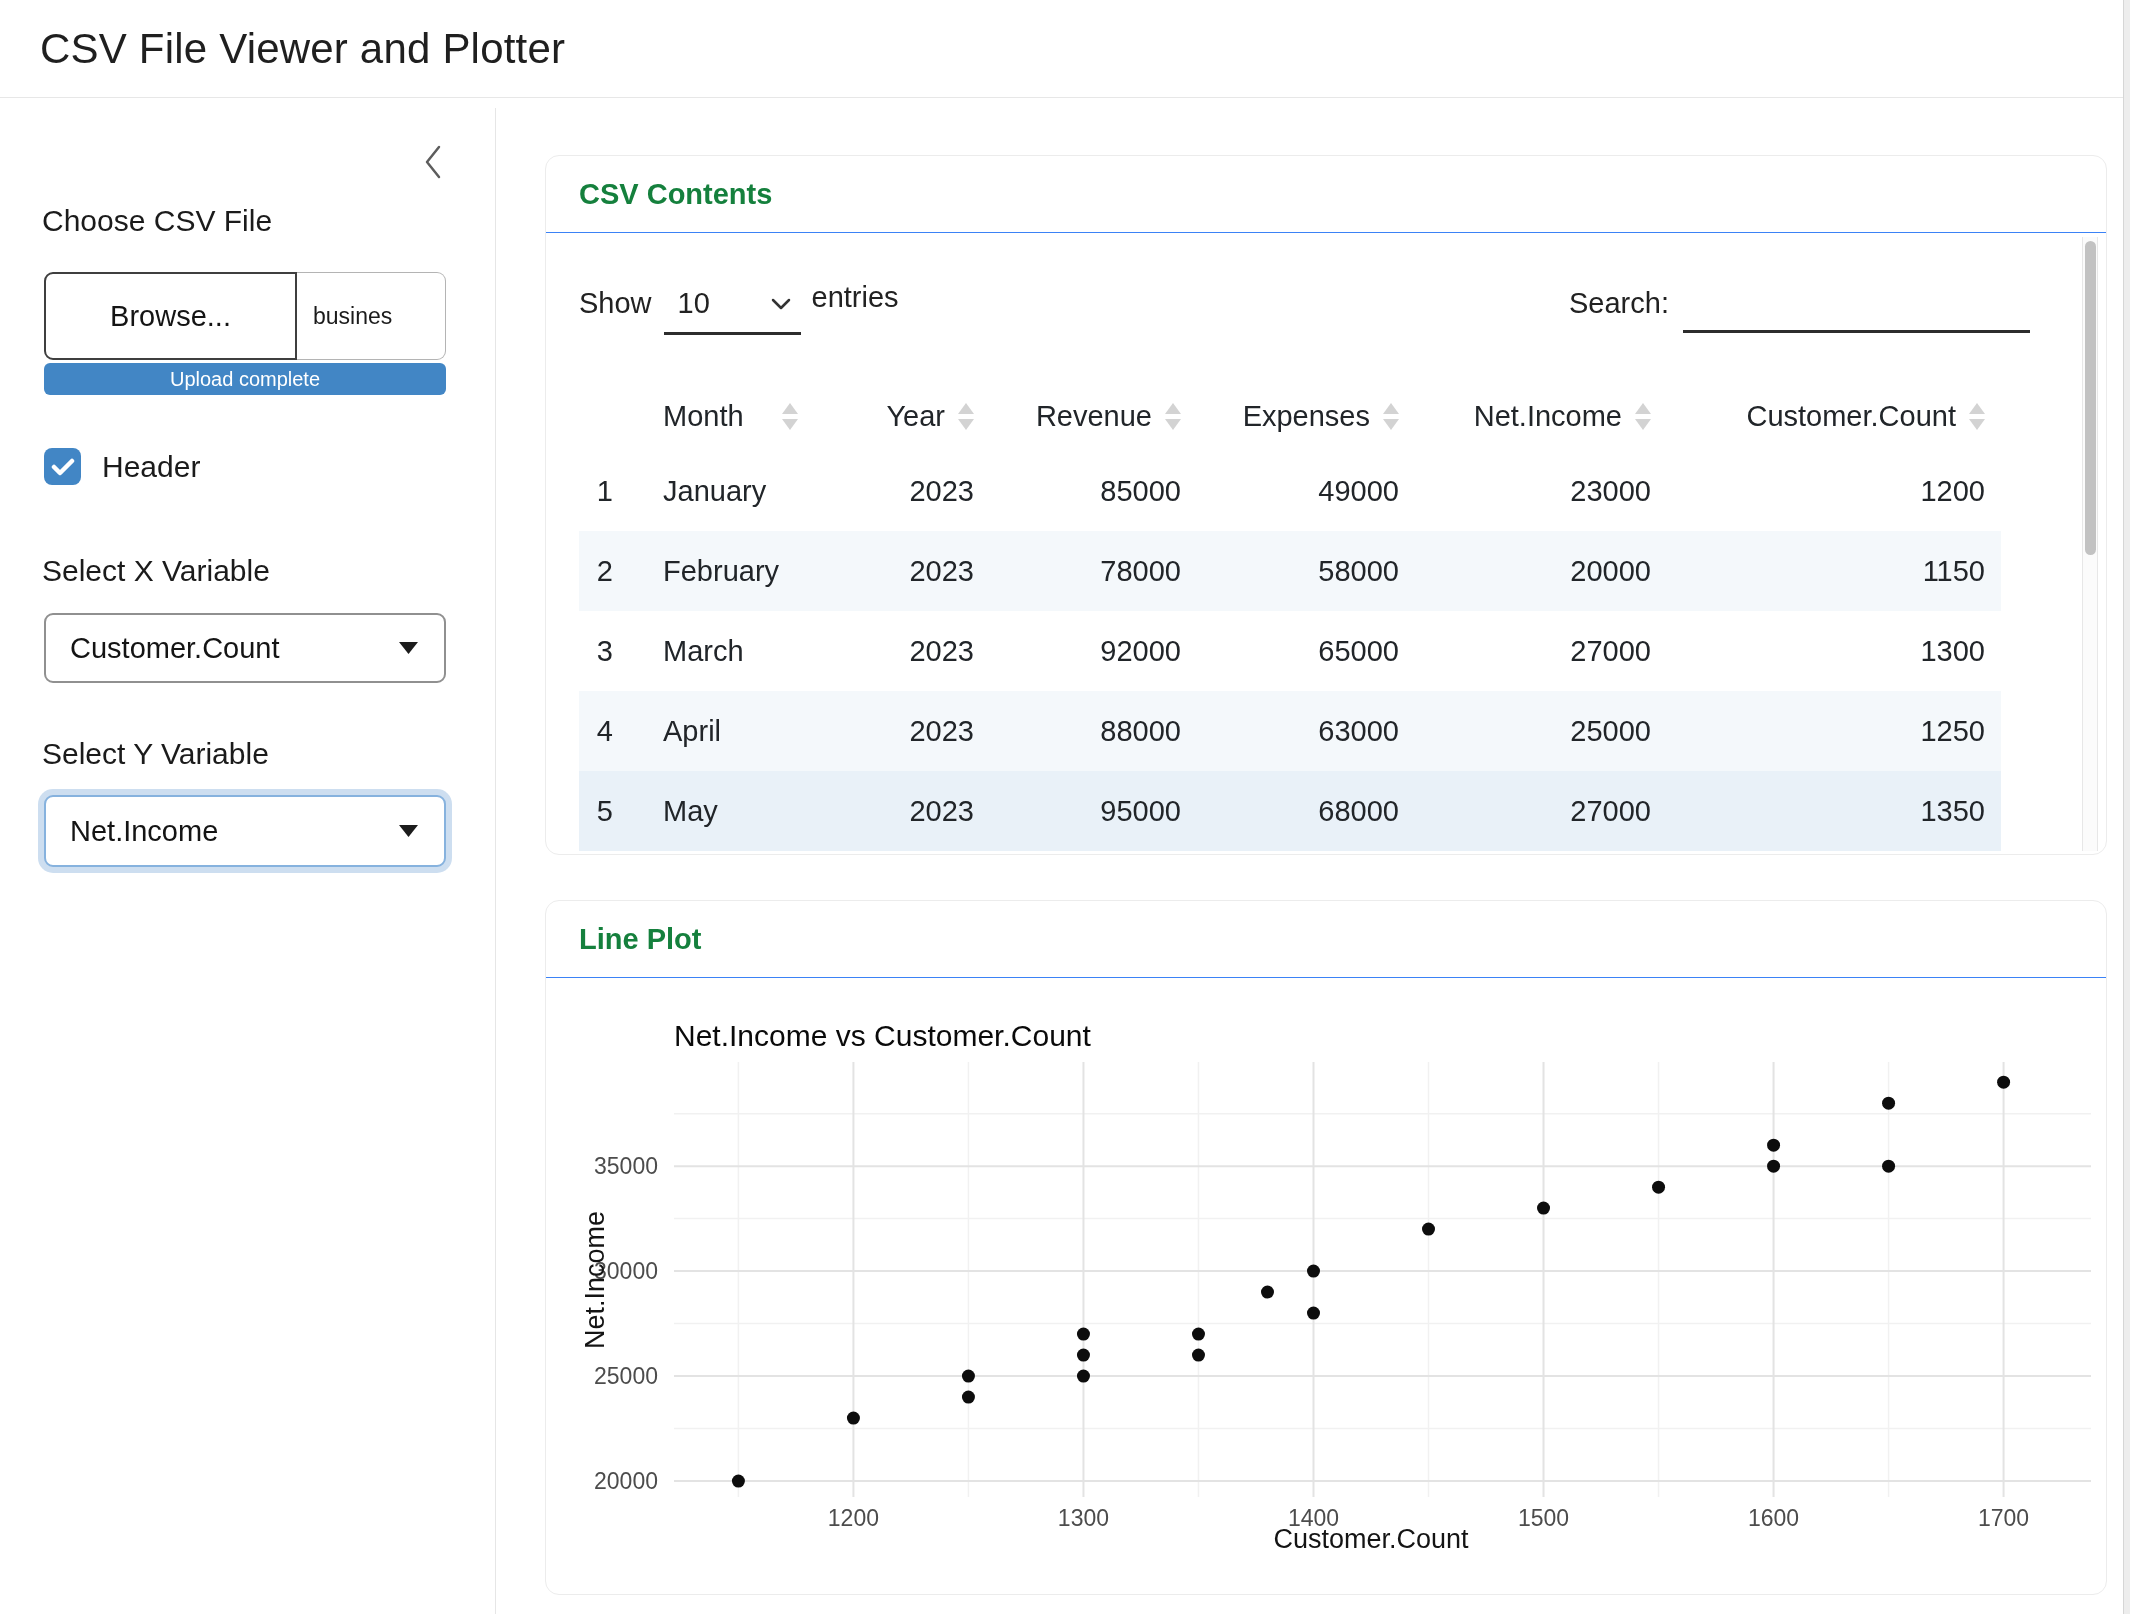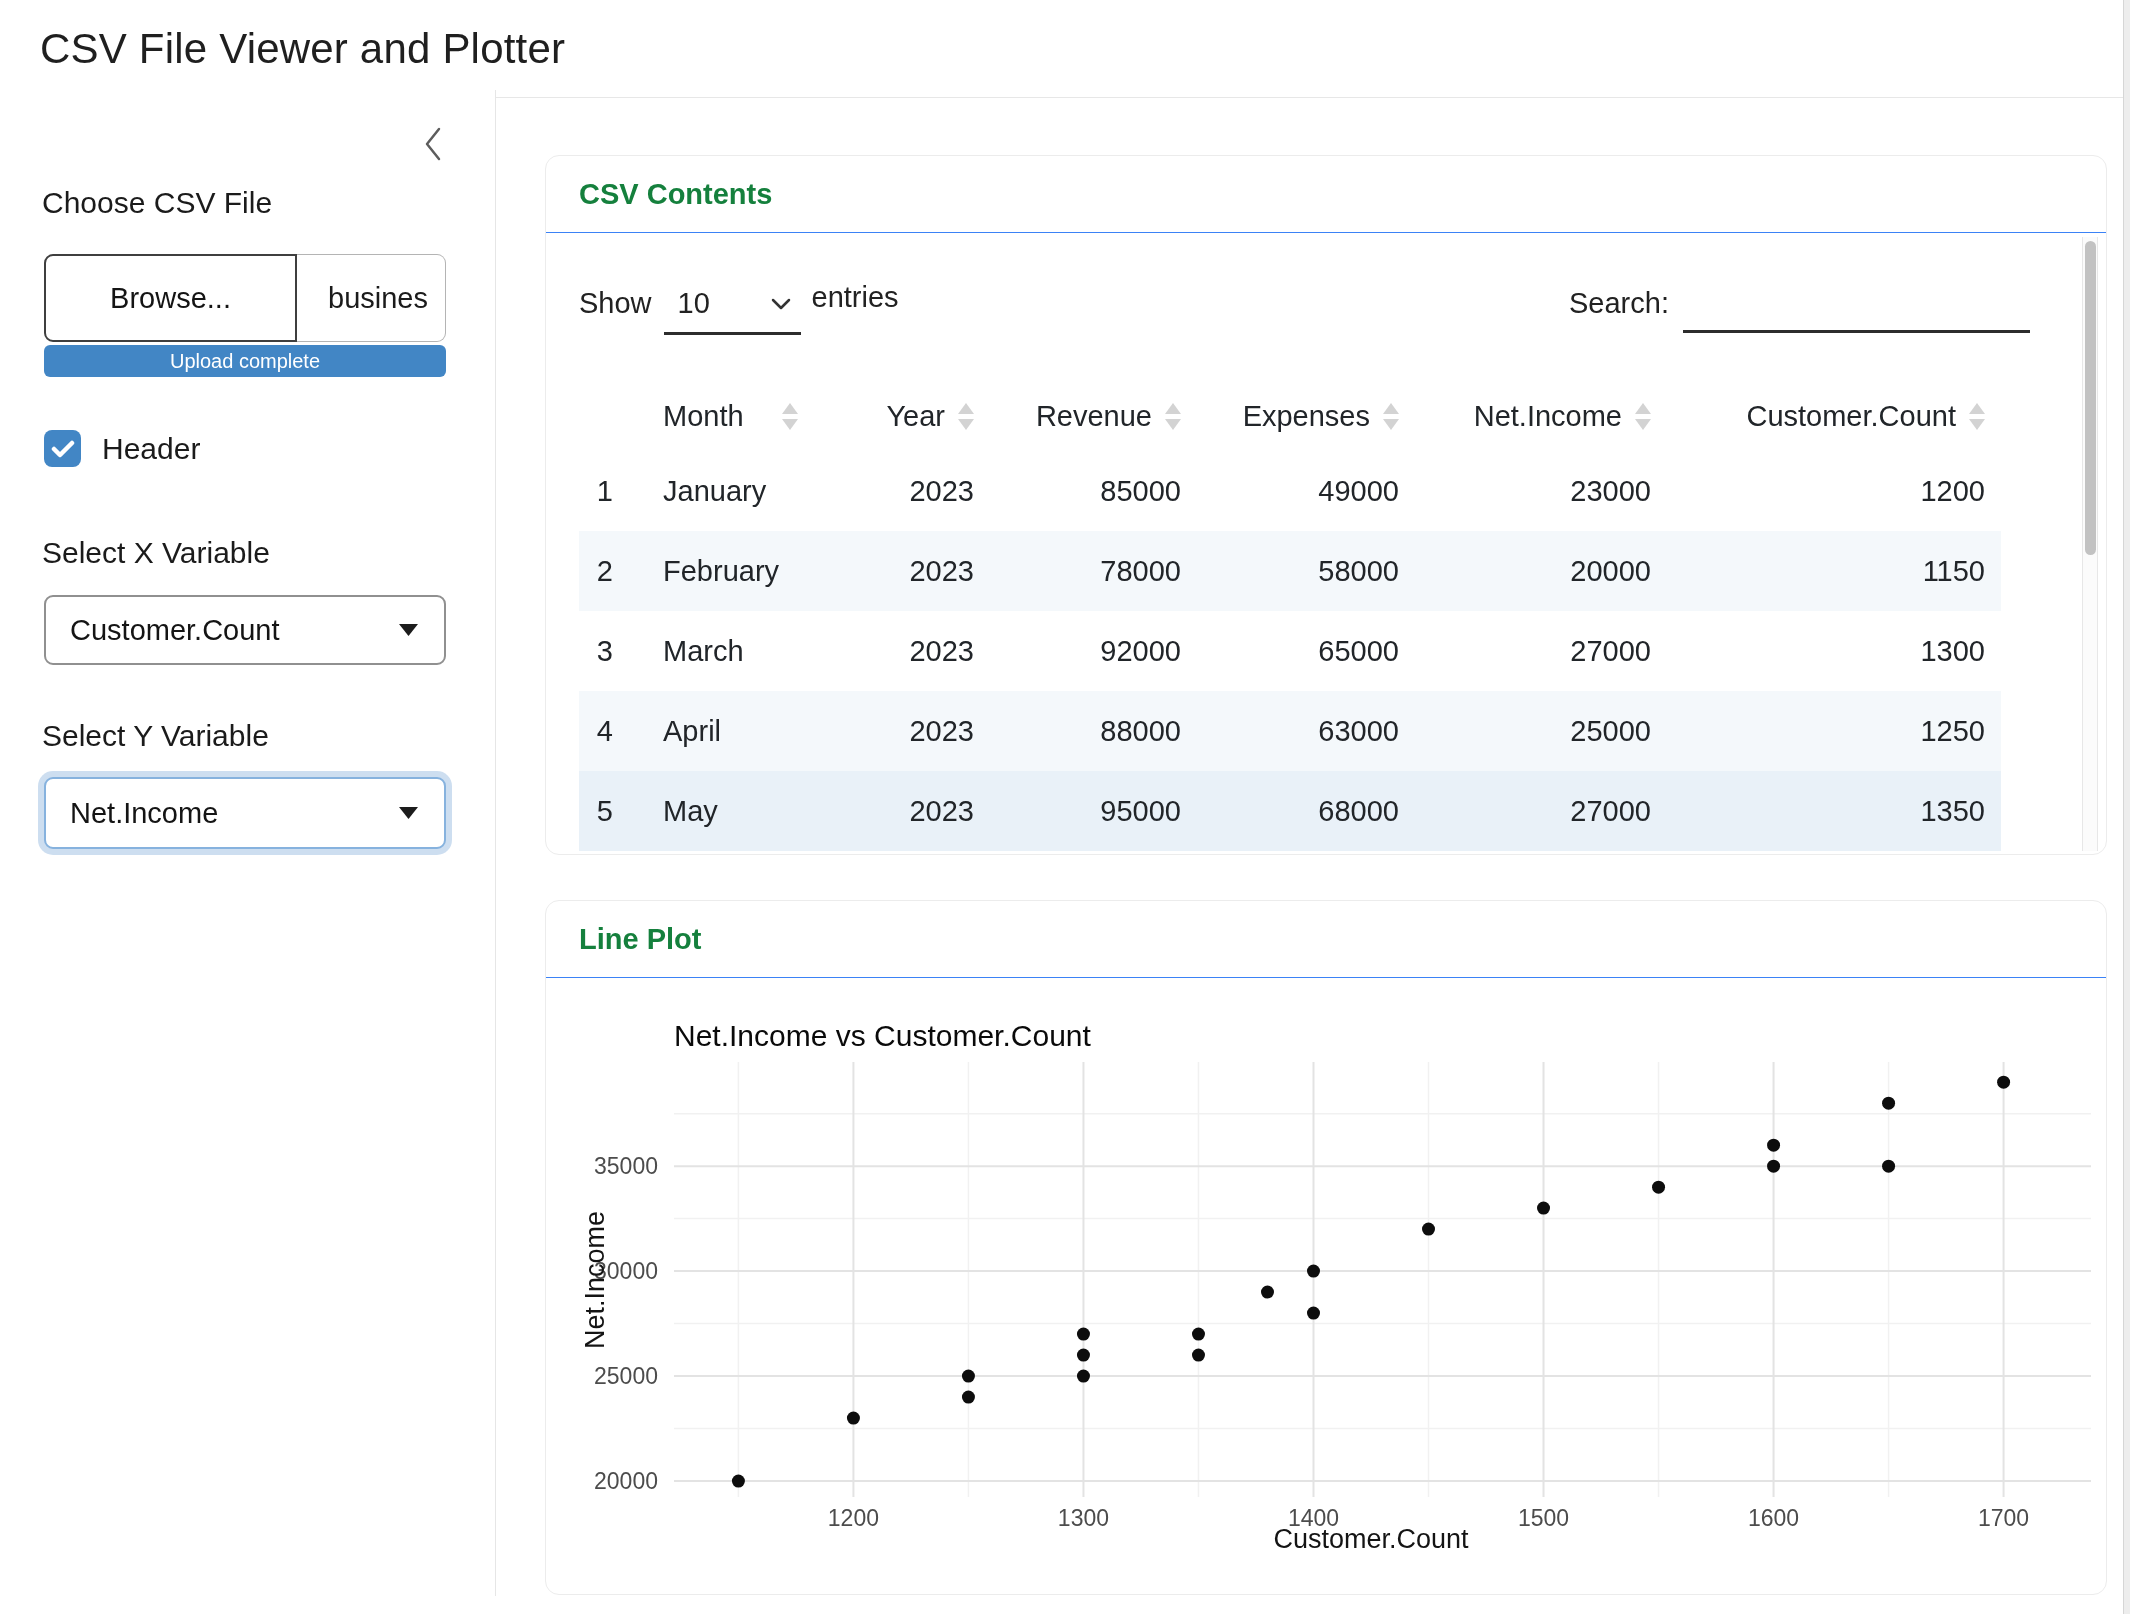--- a/index.html
+++ b/index.html
@@ -13,7 +13,7 @@
   .topbar h1 { font-size:42px; font-weight:400; color:#1f1f1f; letter-spacing:0.2px; }
 
   
-  .sidebar { position:absolute; left:0; top:90px; width:496px; height:1506px; background:#fff;
+  .sidebar { position:absolute; left:0; top:108px; width:496px; height:1506px; background:#fff;
              border-right:1px solid #e6e6e6; }
   .collapse-btn { position:absolute; left:416px; top:34px; width:34px; height:40px; display:flex;
                   align-items:center; justify-content:center; cursor:pointer; background:none; border:none; }

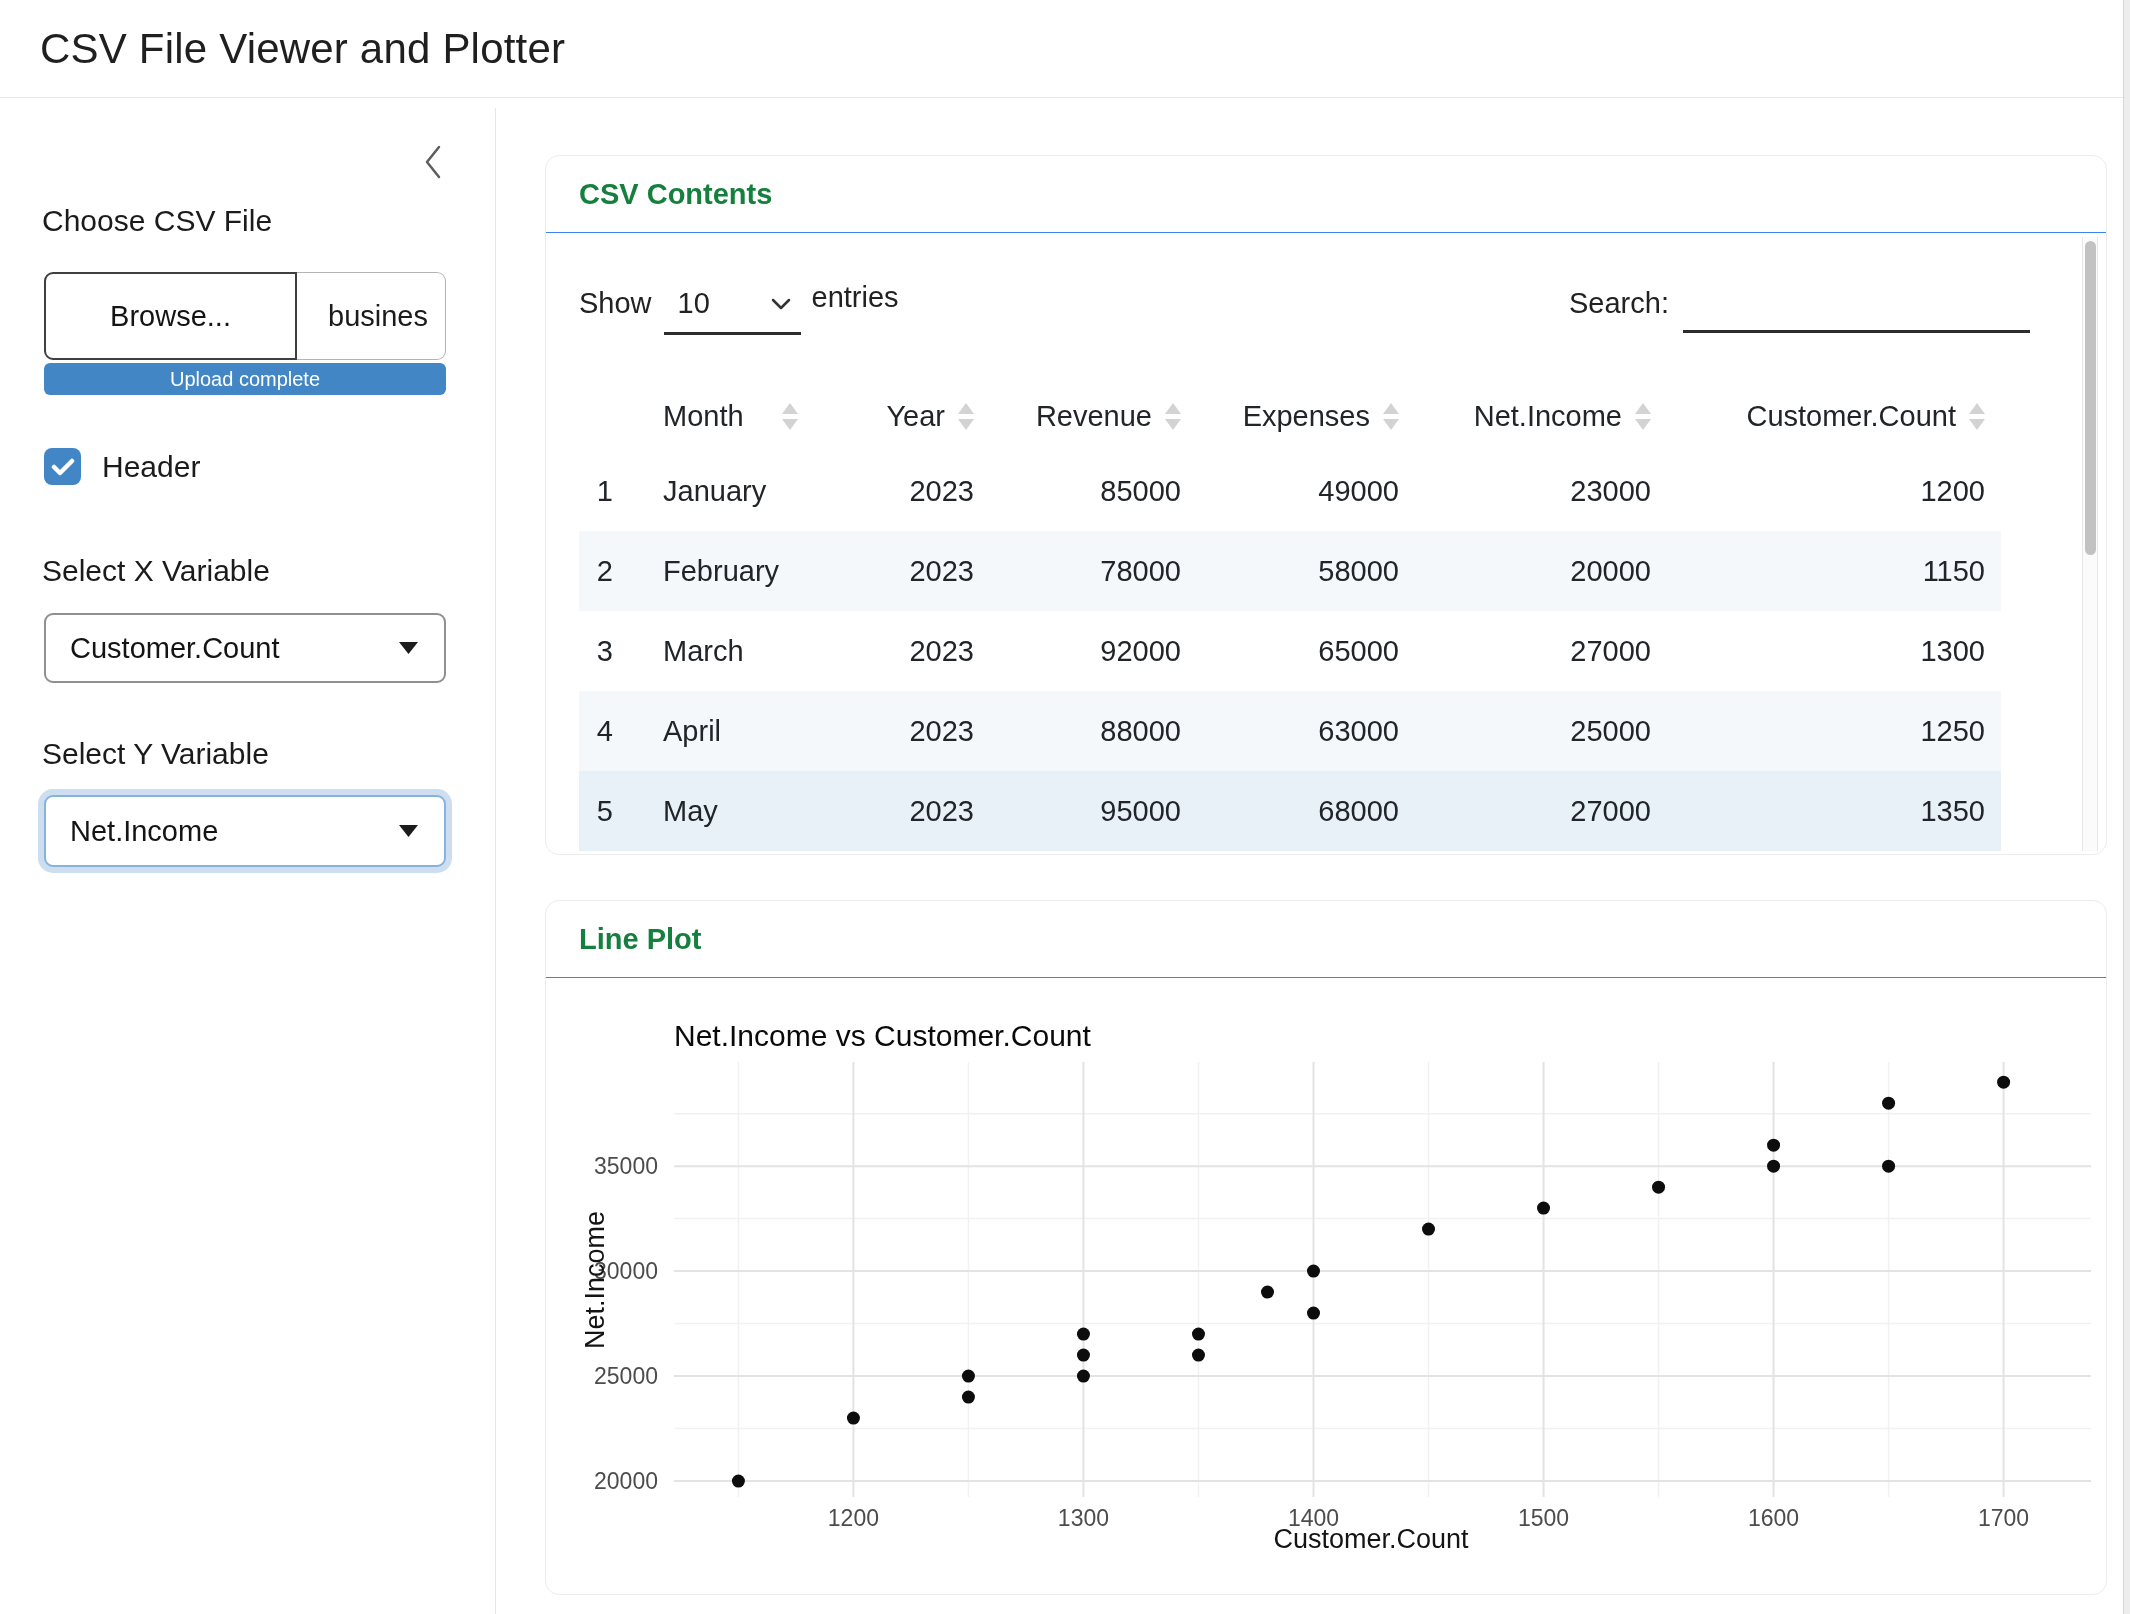--- a/index.html
+++ b/index.html
@@ -23,8 +23,8 @@
                 border-radius:9px 0 0 9px; display:flex; align-items:center; justify-content:center;
                 font-size:29px; color:#141414; }
   .file-name  { flex:1; height:88px; border:1px solid #b4b4b4; border-left:none;
-                border-radius:0 9px 9px 0; display:flex; align-items:center; padding-left:31px;
-                font-size:29px; overflow:hidden; white-space:nowrap; }
+                border-radius:0 9px 9px 0; display:flex; align-items:center; padding-left:16px;
+                font-size:23px; overflow:hidden; white-space:nowrap; }
   .progress  { position:absolute; left:44px; top:255px; width:402px; height:32px; background:#4286c5;
                border-radius:6px; color:#fff; font-size:20px; display:flex; align-items:center;
                justify-content:center; }

